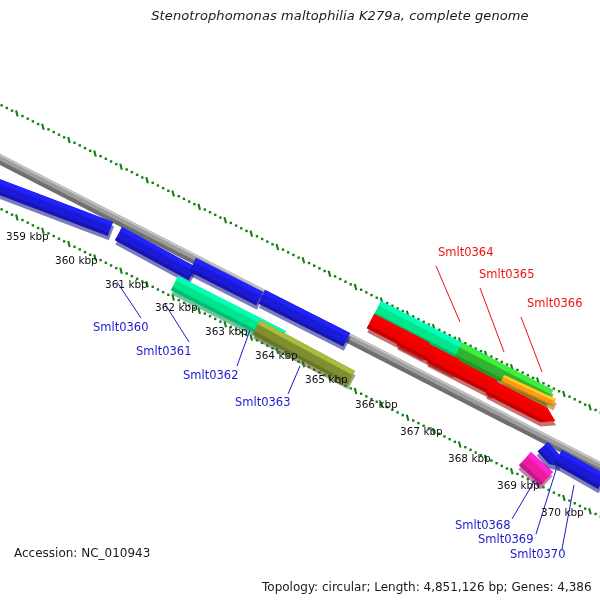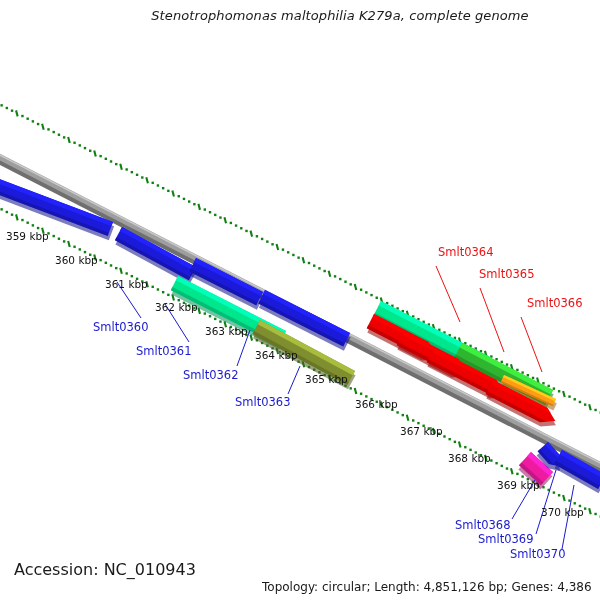--- a/index.html
+++ b/index.html
@@ -23,8 +23,8 @@
     margin-left:40px;
   }
   .footer-left{
-    position:absolute;left:14px;top:560px;
-    font-size:16px;color:#1a1a1a;
+    position:absolute;left:14px;top:546px;
+    font-size:12px;color:#1a1a1a;
   }
   .footer-right{
     position:absolute;left:262px;top:574px;

